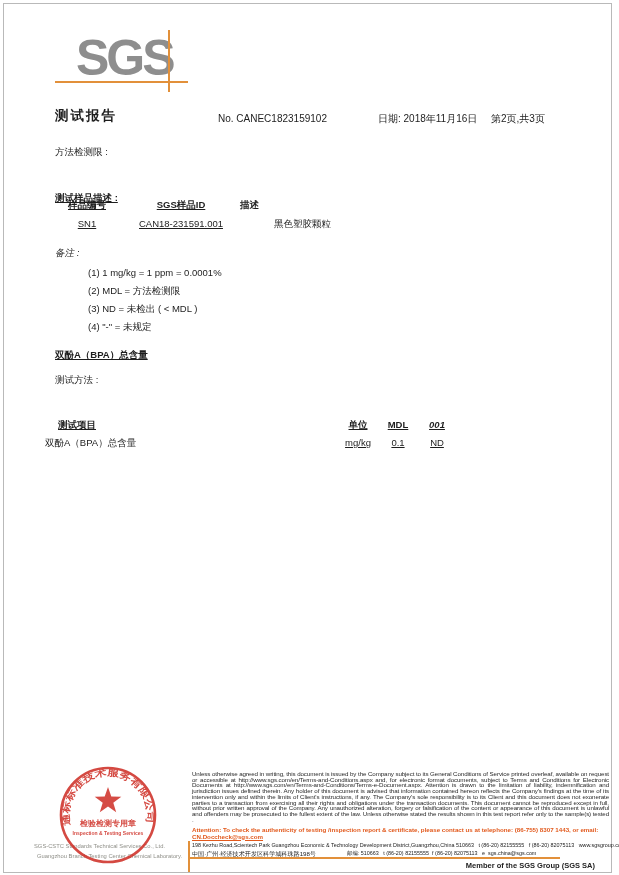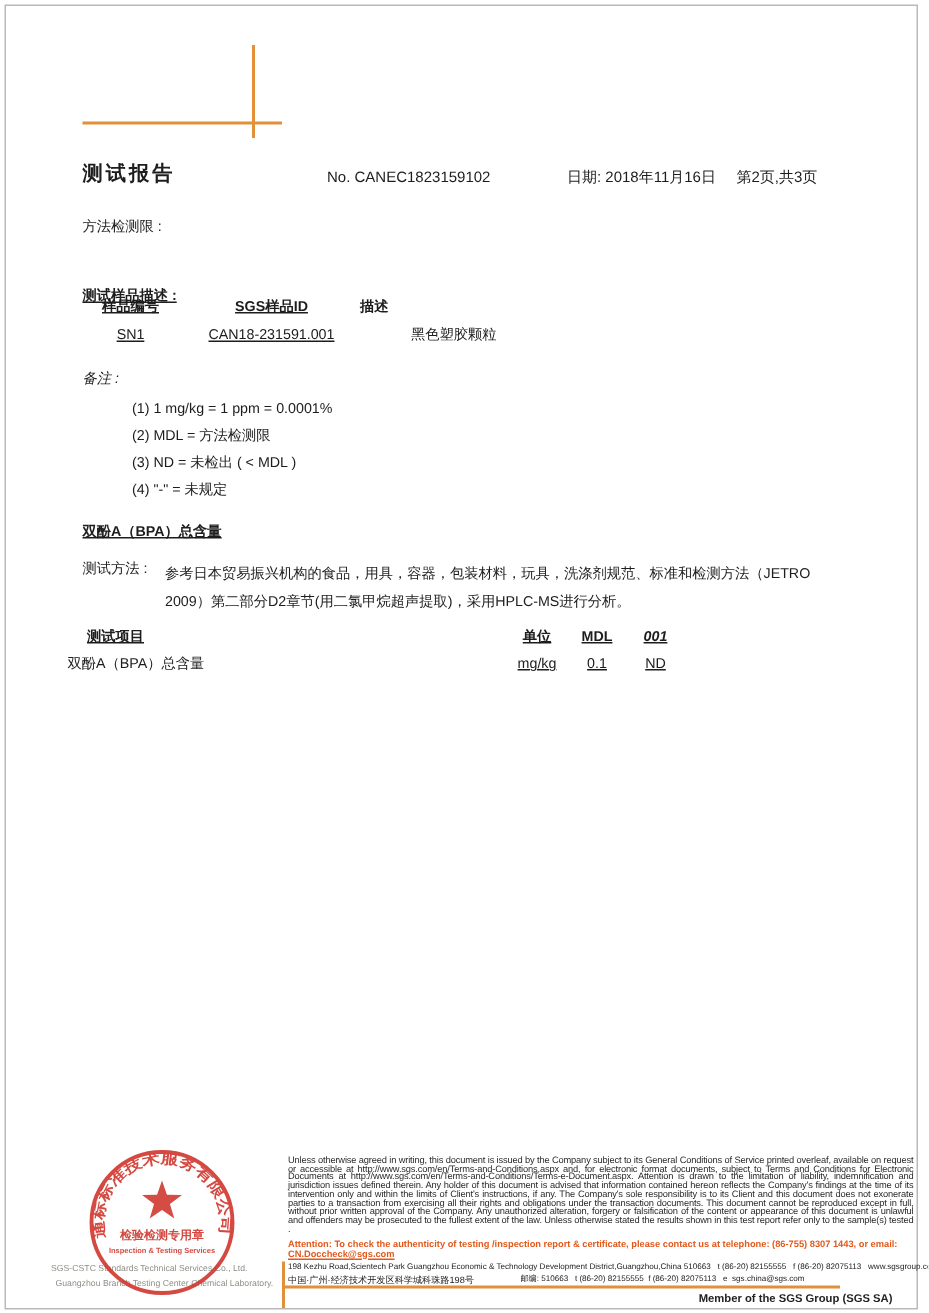--- a/index.html
+++ b/index.html
@@ -80,6 +80,7 @@
 <div class="page">
   <div class="sheet-border"></div>
 
+  <div class="t logo-text">SGS</div>
   <div class="logo-hline"></div>
   <div class="logo-vline"></div>
 

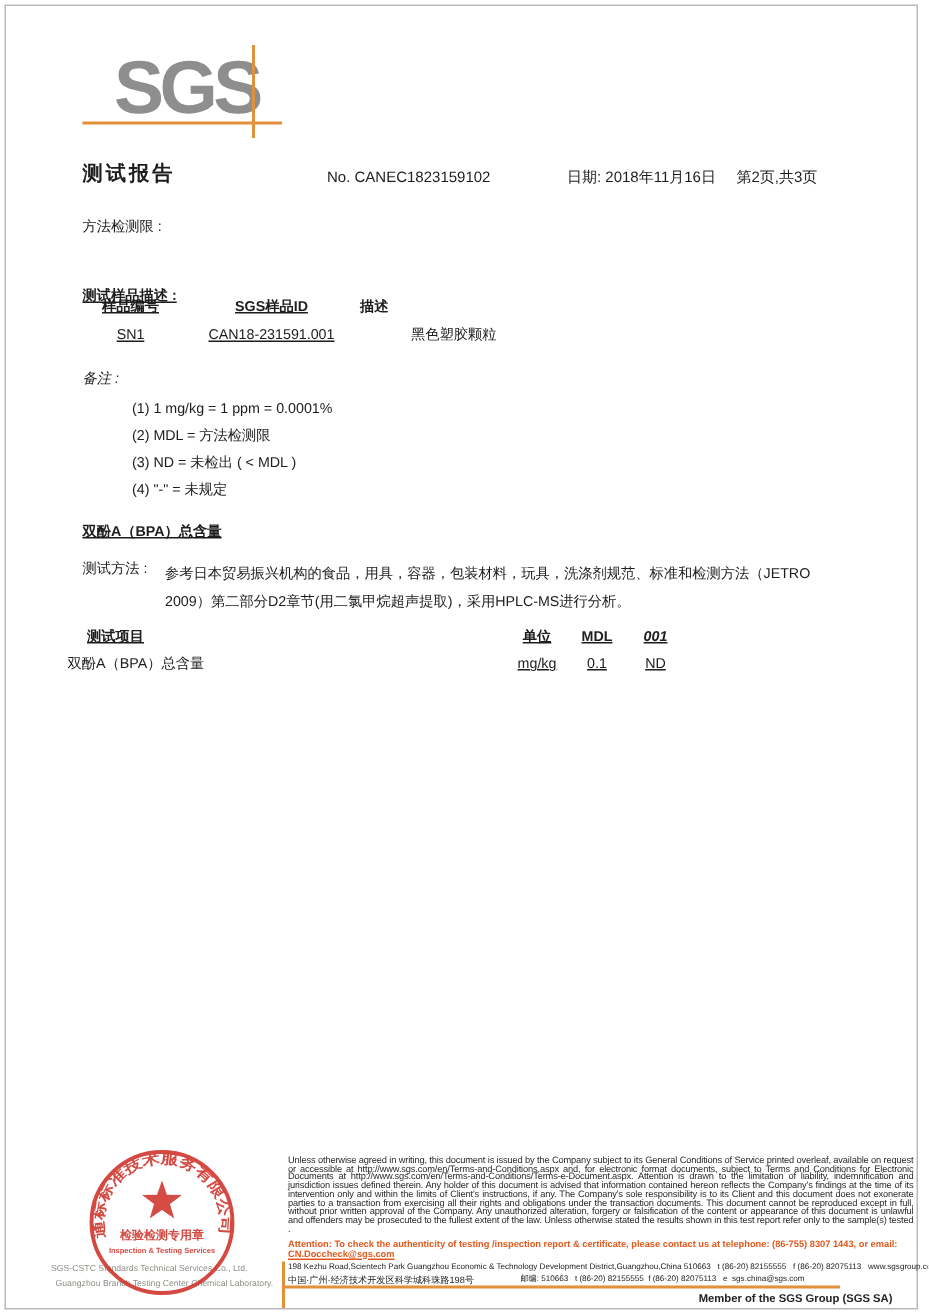--- a/index.html
+++ b/index.html
@@ -107,7 +107,6 @@
 
   <div class="t b u bpa-heading">双酚A（BPA）总含量</div>
   <div class="t method-label">测试方法 :</div>
-  <div class="t method-text">参考日本贸易振兴机构的食品，用具，容器，包装材料，玩具，洗涤剂规范、标准和检测方法（JETRO 2009）第二部分D2章节(用二氯甲烷超声提取)，采用HPLC-MS进行分析。</div>
 
   <div class="t b u rt-h-item">测试项目</div>
   <div class="t b u c rt-h-unit">单位</div>

